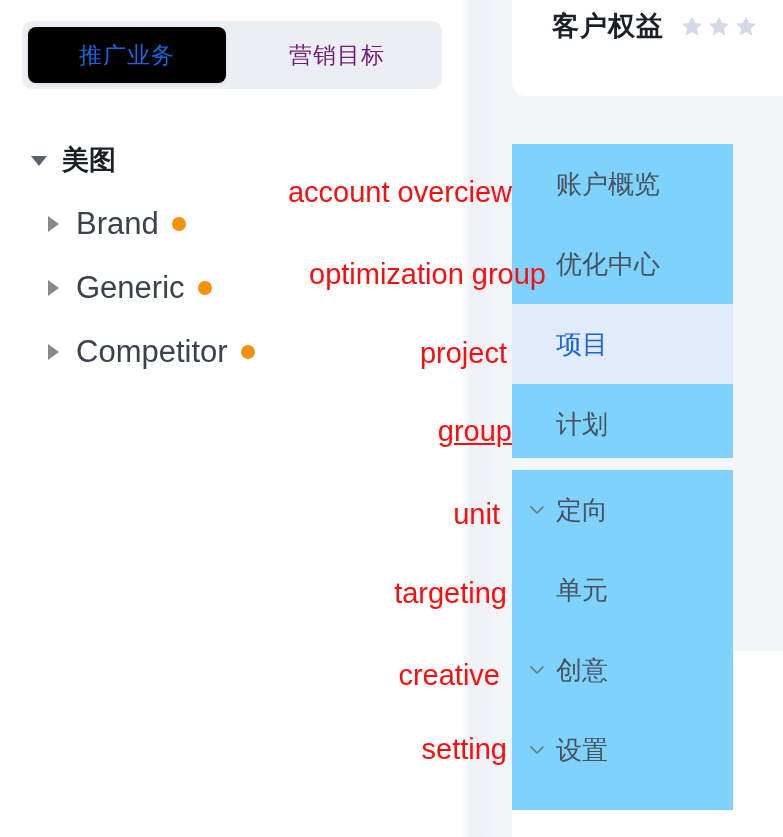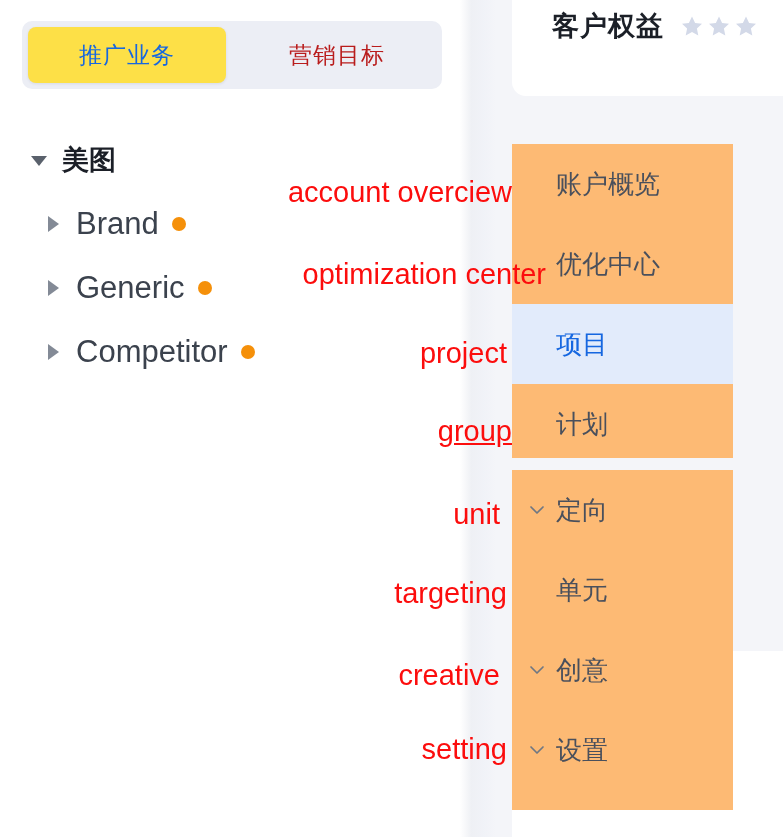--- a/index.html
+++ b/index.html
@@ -63,7 +63,7 @@
     letter-spacing: 1px;
   }
   .seg-btn.active {
-    background: #fde047;
+    background: #000000;
     color: #1667e0;
     box-shadow: 0 1px 3px rgba(30,50,90,0.10);
   }

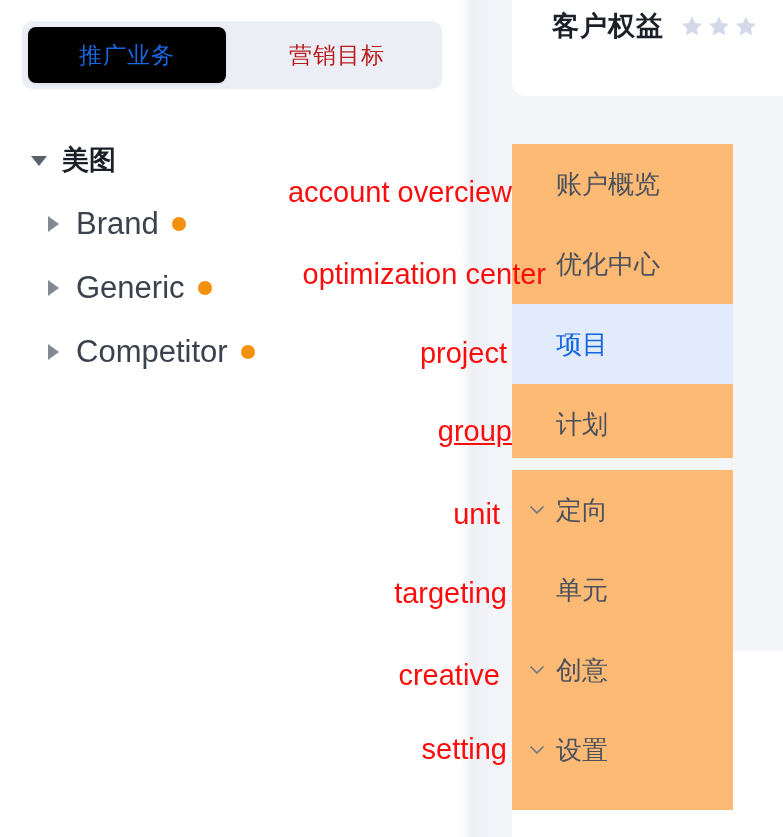--- a/index.html
+++ b/index.html
@@ -56,7 +56,7 @@
     align-items: center;
     justify-content: center;
     font-size: 23px;
-    color: #b91c1c;
+    color: #701a75;
     border-radius: 8px;
     cursor: pointer;
     user-select: none;

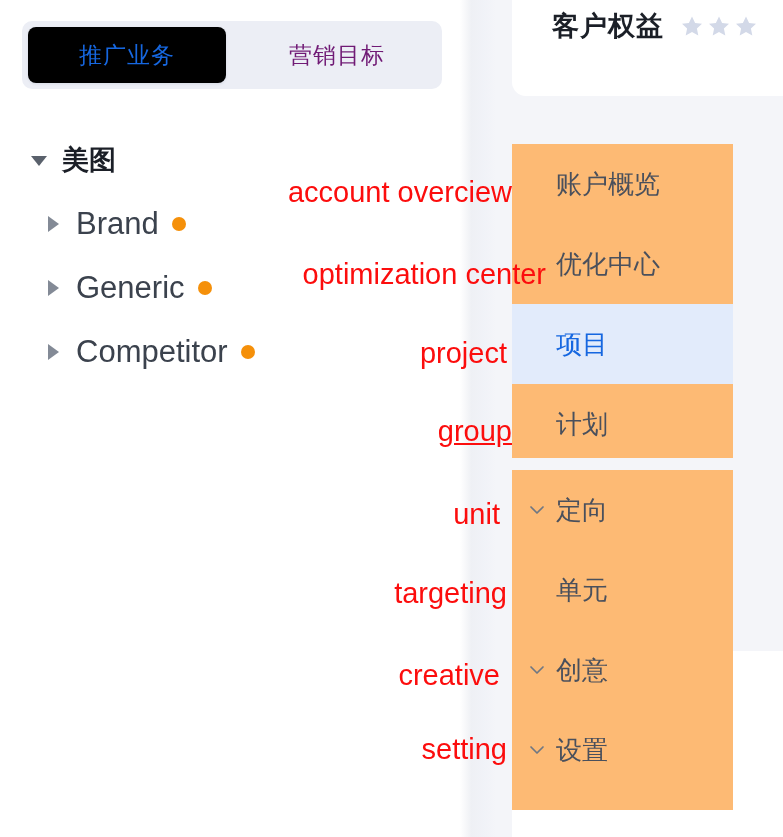--- a/index.html
+++ b/index.html
@@ -185,7 +185,7 @@
     position: absolute;
     left: 12px;
     width: 221px;
-    background: #fdba74;
+    background: #7dd3fc;
     box-sizing: border-box;
   }
   #menu-card-top { top: 144px; height: 314px; }

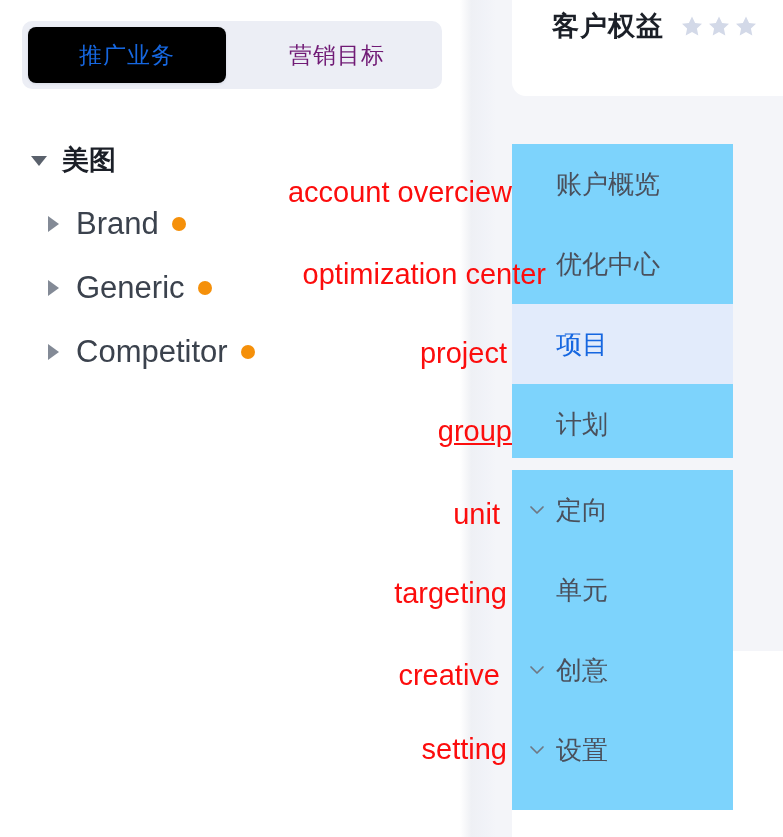--- a/index.html
+++ b/index.html
@@ -371,7 +371,7 @@
 
   <div id="annotations">
     <div class="annot" style="right:271px; top:176px;">account overciew</div>
-    <div class="annot" style="right:237px; top:258px;">optimization center</div>
+    <div class="annot" style="right:237px; top:258px;">optimization group</div>
     <div class="annot" style="right:276px; top:337px;">project</div>
     <div class="annot" style="right:271px; top:415px;text-decoration:underline;">group</div>
     <div class="annot" style="right:283px; top:498px;">unit</div>

